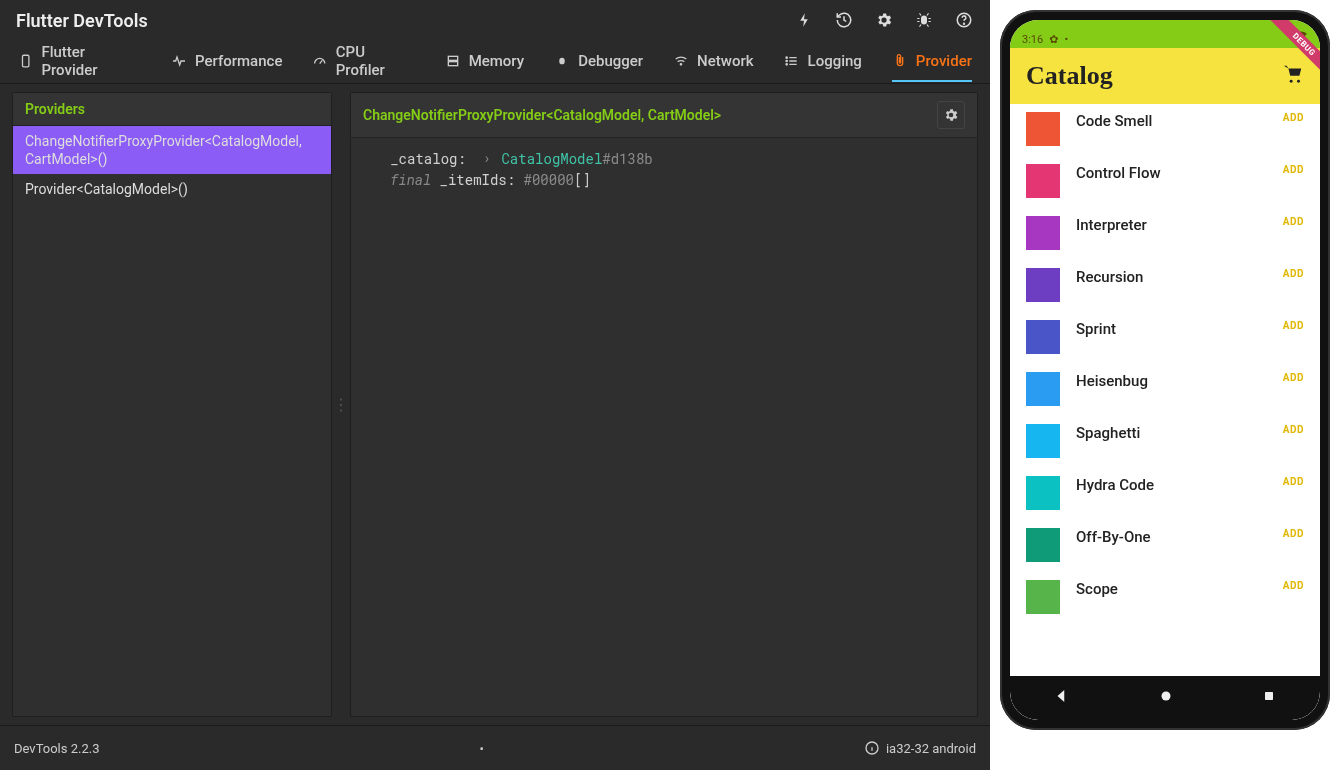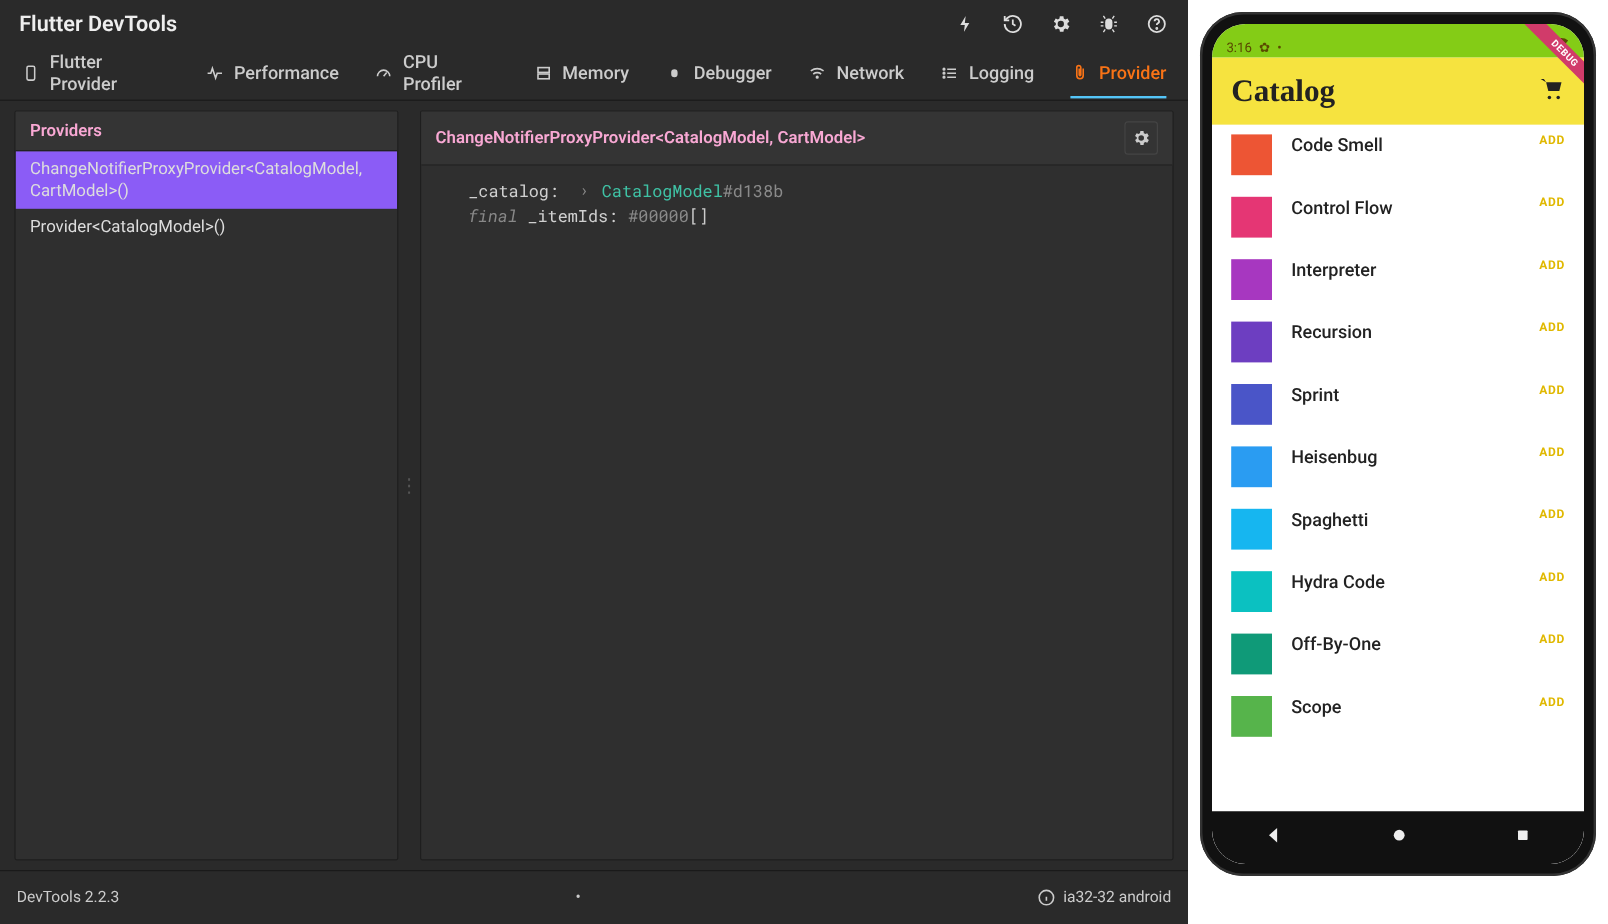--- a/index.html
+++ b/index.html
@@ -82,7 +82,7 @@
     padding: 8px 12px;
     font-size: 14px;
     font-weight: 600;
-    color: #f9a8d4;
+    color: #84cc16;
     border-bottom: 1px solid #222;
     background: #343434;
   }

